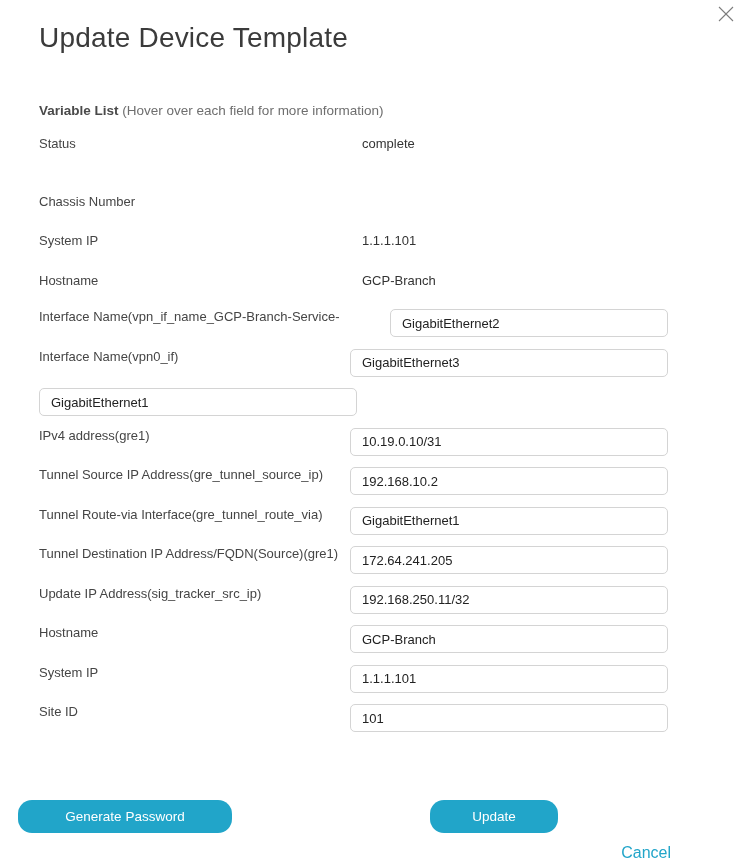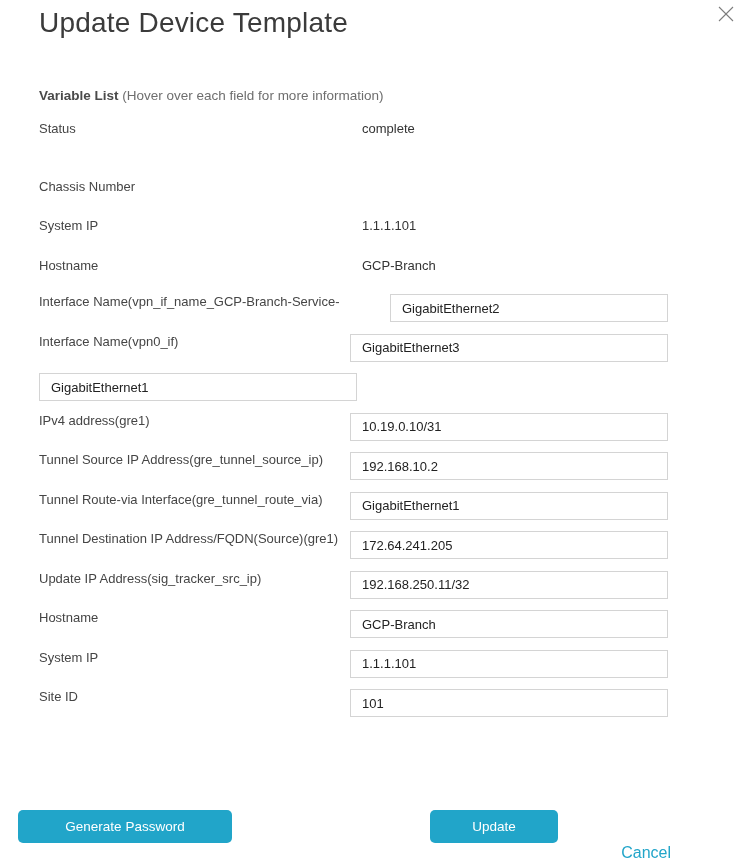--- a/index.html
+++ b/index.html
@@ -33,7 +33,7 @@
   }
   .dialog-title {
     margin: 0 0 0 39px;
-    padding-top: 6px;
+    padding-top: 21px;
     font-size: 28px;
     line-height: 33px;
     font-weight: 400;

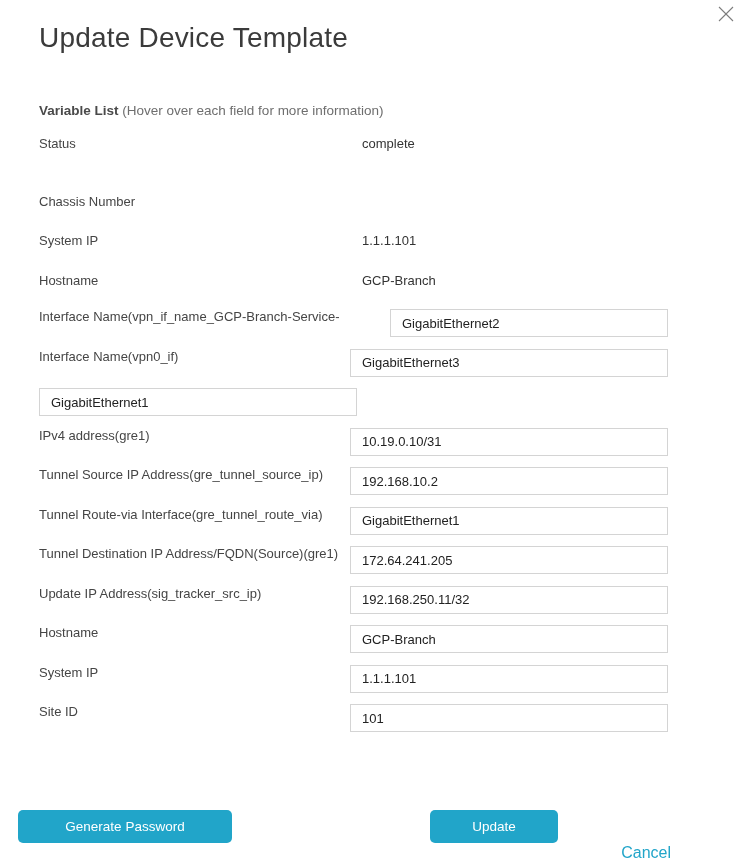--- a/index.html
+++ b/index.html
@@ -83,7 +83,7 @@
     width: 318px;
     height: 28px;
     border: 1px solid var(--input-border);
-    border-radius: 0;
+    border-radius: 5px;
     padding: 0 10px 0 11px;
     font-family: "Liberation Sans", sans-serif;
     font-size: 13px;

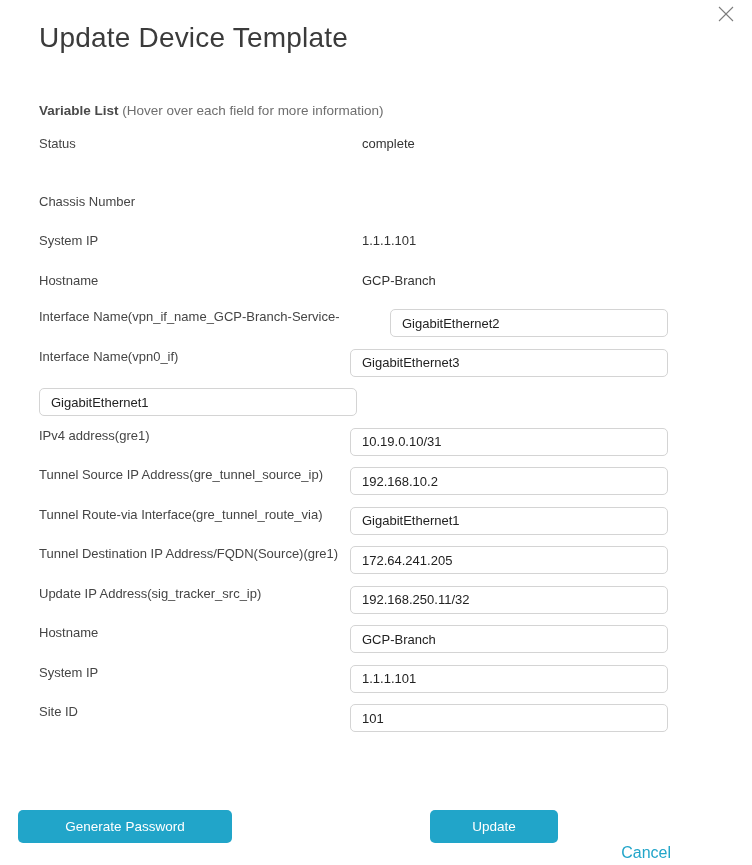--- a/index.html
+++ b/index.html
@@ -100,12 +100,12 @@
   }
   .btn {
     position: absolute;
-    top: 10px;
+    top: 0;
     height: 33px;
     background: var(--accent);
     color: #ffffff;
     border: none;
-    border-radius: 5px;
+    border-radius: 14px;
     font-family: "Liberation Sans", sans-serif;
     font-size: 13.5px;
     cursor: pointer;

